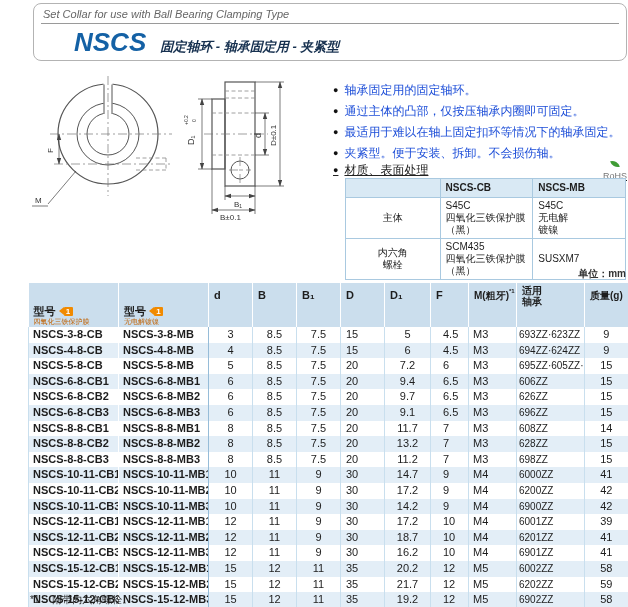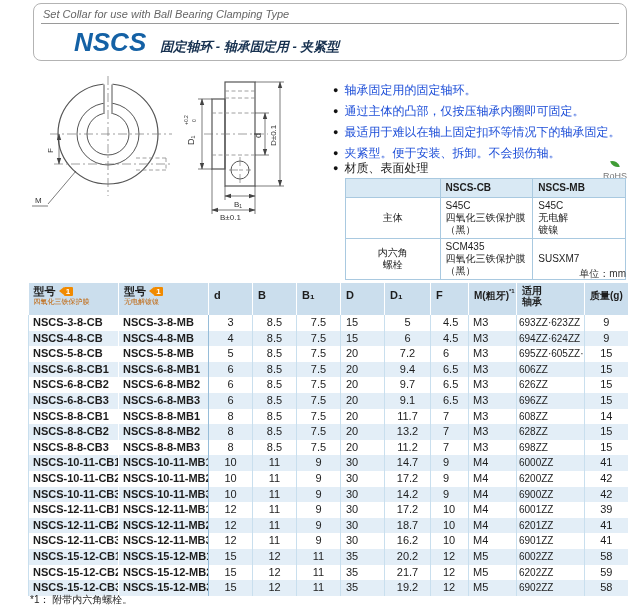--- a/index.html
+++ b/index.html
@@ -23,7 +23,7 @@
   .features li{font-size:12px;line-height:21px;color:#1d4ed8;white-space:nowrap;}
   .features li::before{content:"●";font-size:9px;margin-right:6px;vertical-align:1px;color:#111;}
   .mat-head{position:absolute;left:333px;top:160px;width:294px;display:flex;
-    justify-content:space-between;}
+    justify-content:space-between;align-items:center;text-decoration:underline;}
   .mat-head .lbl{font-size:12px;font-weight:normal;color:#1d1d1d;}
   .mat-head .lbl::before{content:"●";font-size:9px;margin-right:6px;vertical-align:1px;color:#111;}
   .rohs{display:flex;align-items:center;gap:3px;font-size:9px;color:#777;flex-direction:column;}

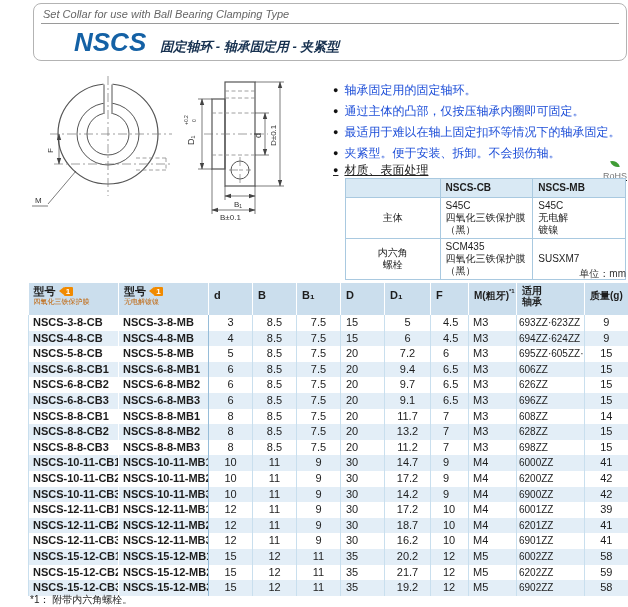--- a/index.html
+++ b/index.html
@@ -37,7 +37,7 @@
   .mattable tbody th{font-weight:normal;background:#fff;color:#1d1d1d;text-align:center;}
   .mattable tbody td{background:#fff;color:#1d1d1d;}
   
-  .unit{position:absolute;right:2px;top:267px;width:120px;text-align:right;font-size:10px;color:#333;}
+  .unit{position:absolute;right:2px;top:267px;width:120px;text-align:right;font-size:10px;color:#333;font-weight:bold;}
   
   .spectable{position:absolute;left:28px;top:283px;width:599px;border-collapse:collapse;table-layout:fixed;}
   .spectable th{background:#cbdeed;color:#1d1d1d;vertical-align:top;text-align:left;

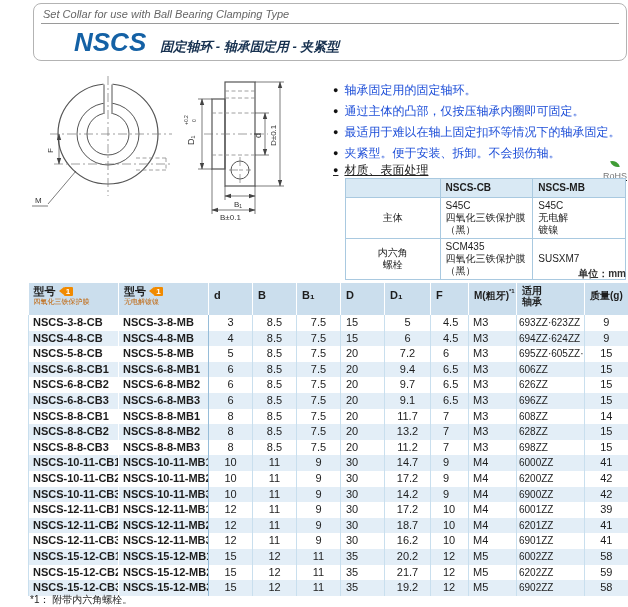--- a/index.html
+++ b/index.html
@@ -65,7 +65,7 @@
     border-right:5px solid #f18a00;}
   .n1 .nbox{display:inline-block;background:#f18a00;color:#fff;font-size:8px;font-weight:bold;
     width:9px;height:9px;line-height:9px;text-align:center;border-radius:1px;}
-  .thflex{display:flex;align-items:center;}
+  .thflex{display:flex;align-items:center;margin-top:20px;}
   
   .footnote{position:absolute;left:30px;top:593px;font-size:10px;color:#1d1d1d;}
 </style>

